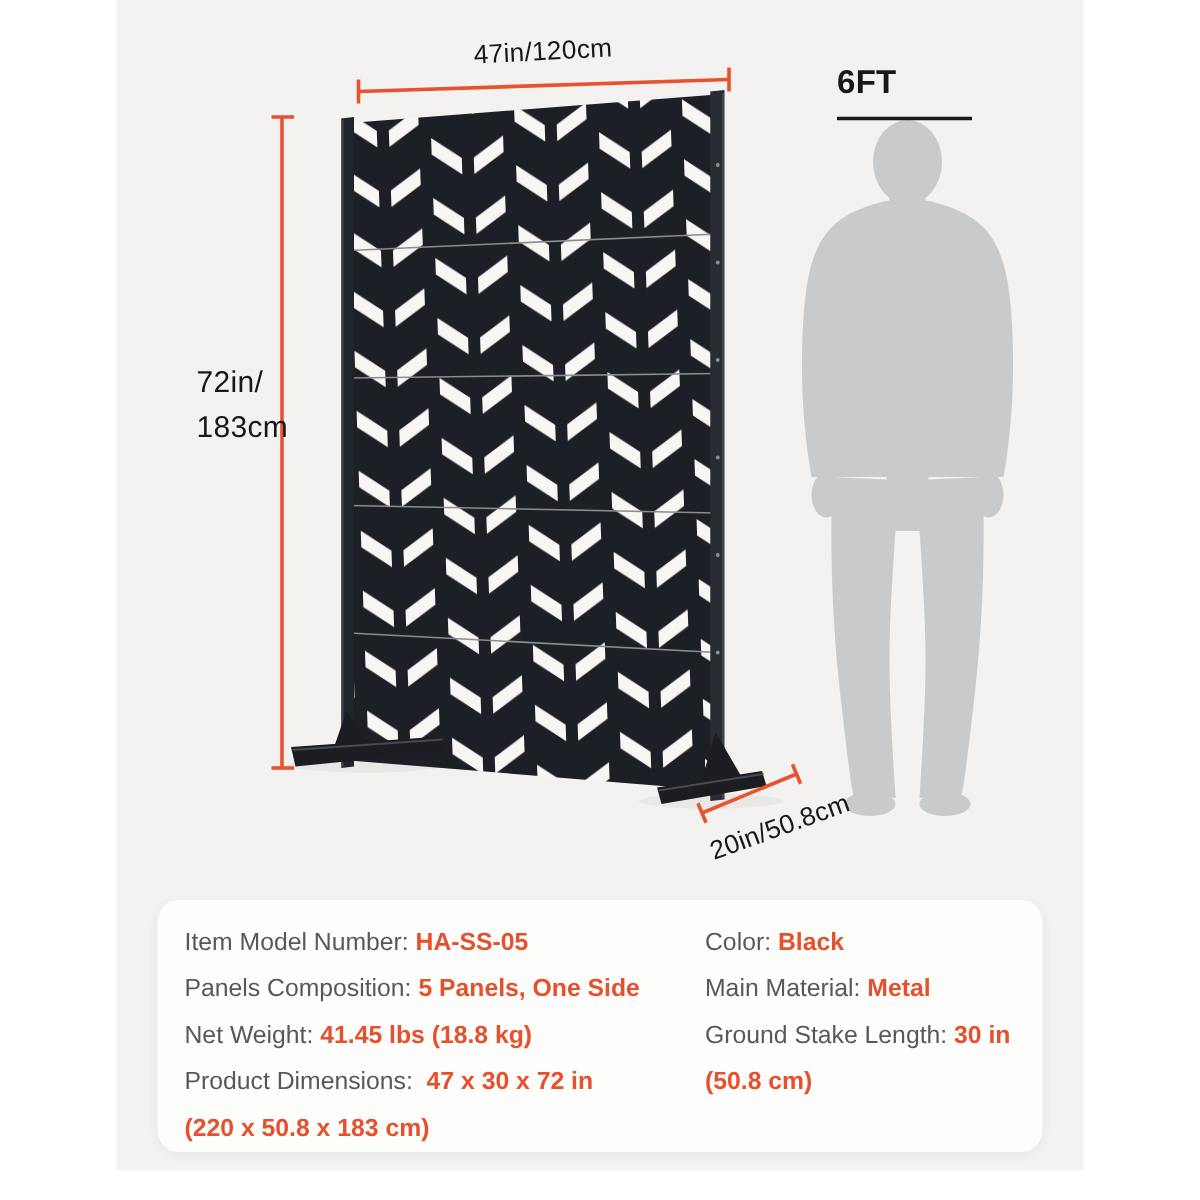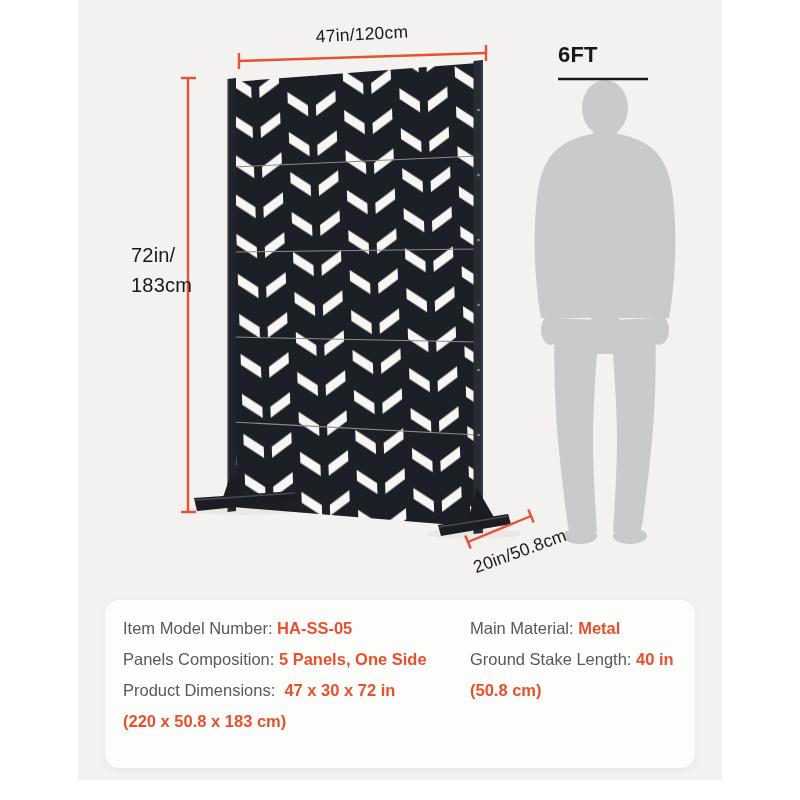--- a/index.html
+++ b/index.html
@@ -129,6 +129,9 @@
     </div>
     <div class="col col-right">
       <div class="row">
+        <span class="lbl">Color: </span><span class="val">Black</span>
+      </div>
+      <div class="row">
         <span class="lbl">Main Material: </span><span class="val">Metal</span>
       </div>
       <div class="row">

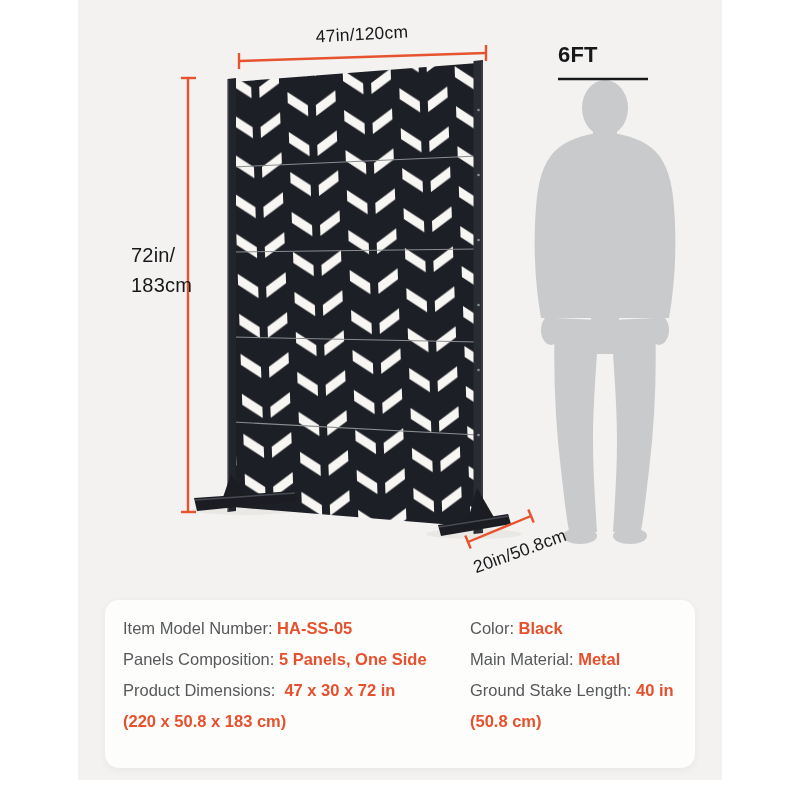--- a/index.html
+++ b/index.html
@@ -121,6 +121,9 @@
         <span class="lbl">Panels Composition: </span><span class="val">5 Panels, One Side</span>
       </div>
       <div class="row">
+        <span class="lbl">Net Weight: </span><span class="val">41.45 lbs (18.8 kg)</span>
+      </div>
+      <div class="row">
         <span class="lbl">Product Dimensions:  </span><span class="val">47 x 30 x 72 in</span>
       </div>
       <div class="row">

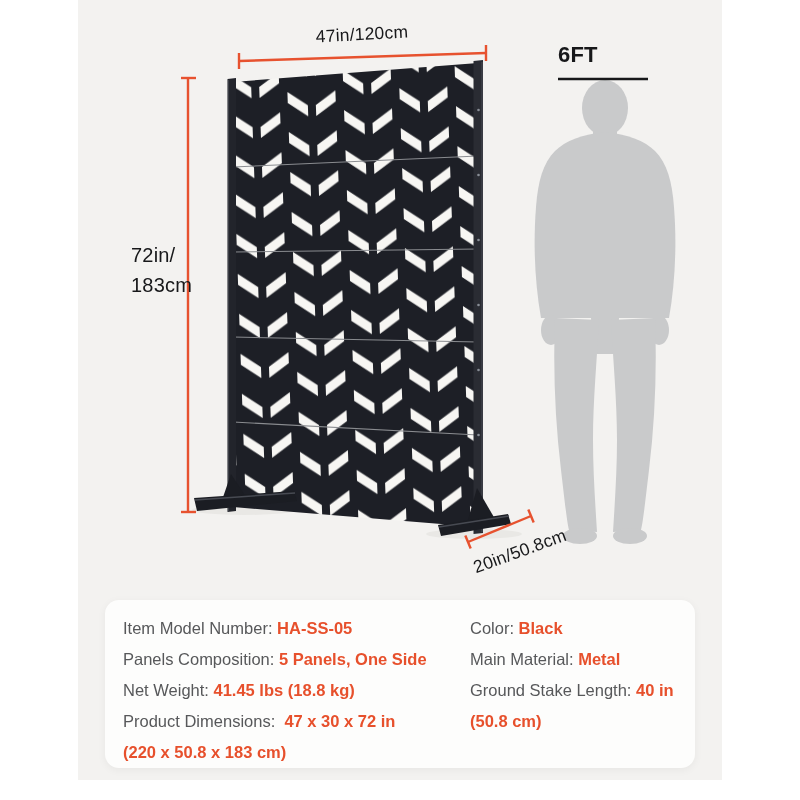--- a/index.html
+++ b/index.html
@@ -138,7 +138,7 @@
         <span class="lbl">Main Material: </span><span class="val">Metal</span>
       </div>
       <div class="row">
-        <span class="lbl">Ground Stake Length: </span><span class="val">40 in</span>
+        <span class="lbl">Ground Stake Length: </span><span class="val">30 in</span>
       </div>
       <div class="row">
         <span class="lbl"></span><span class="val">(50.8 cm)</span>

